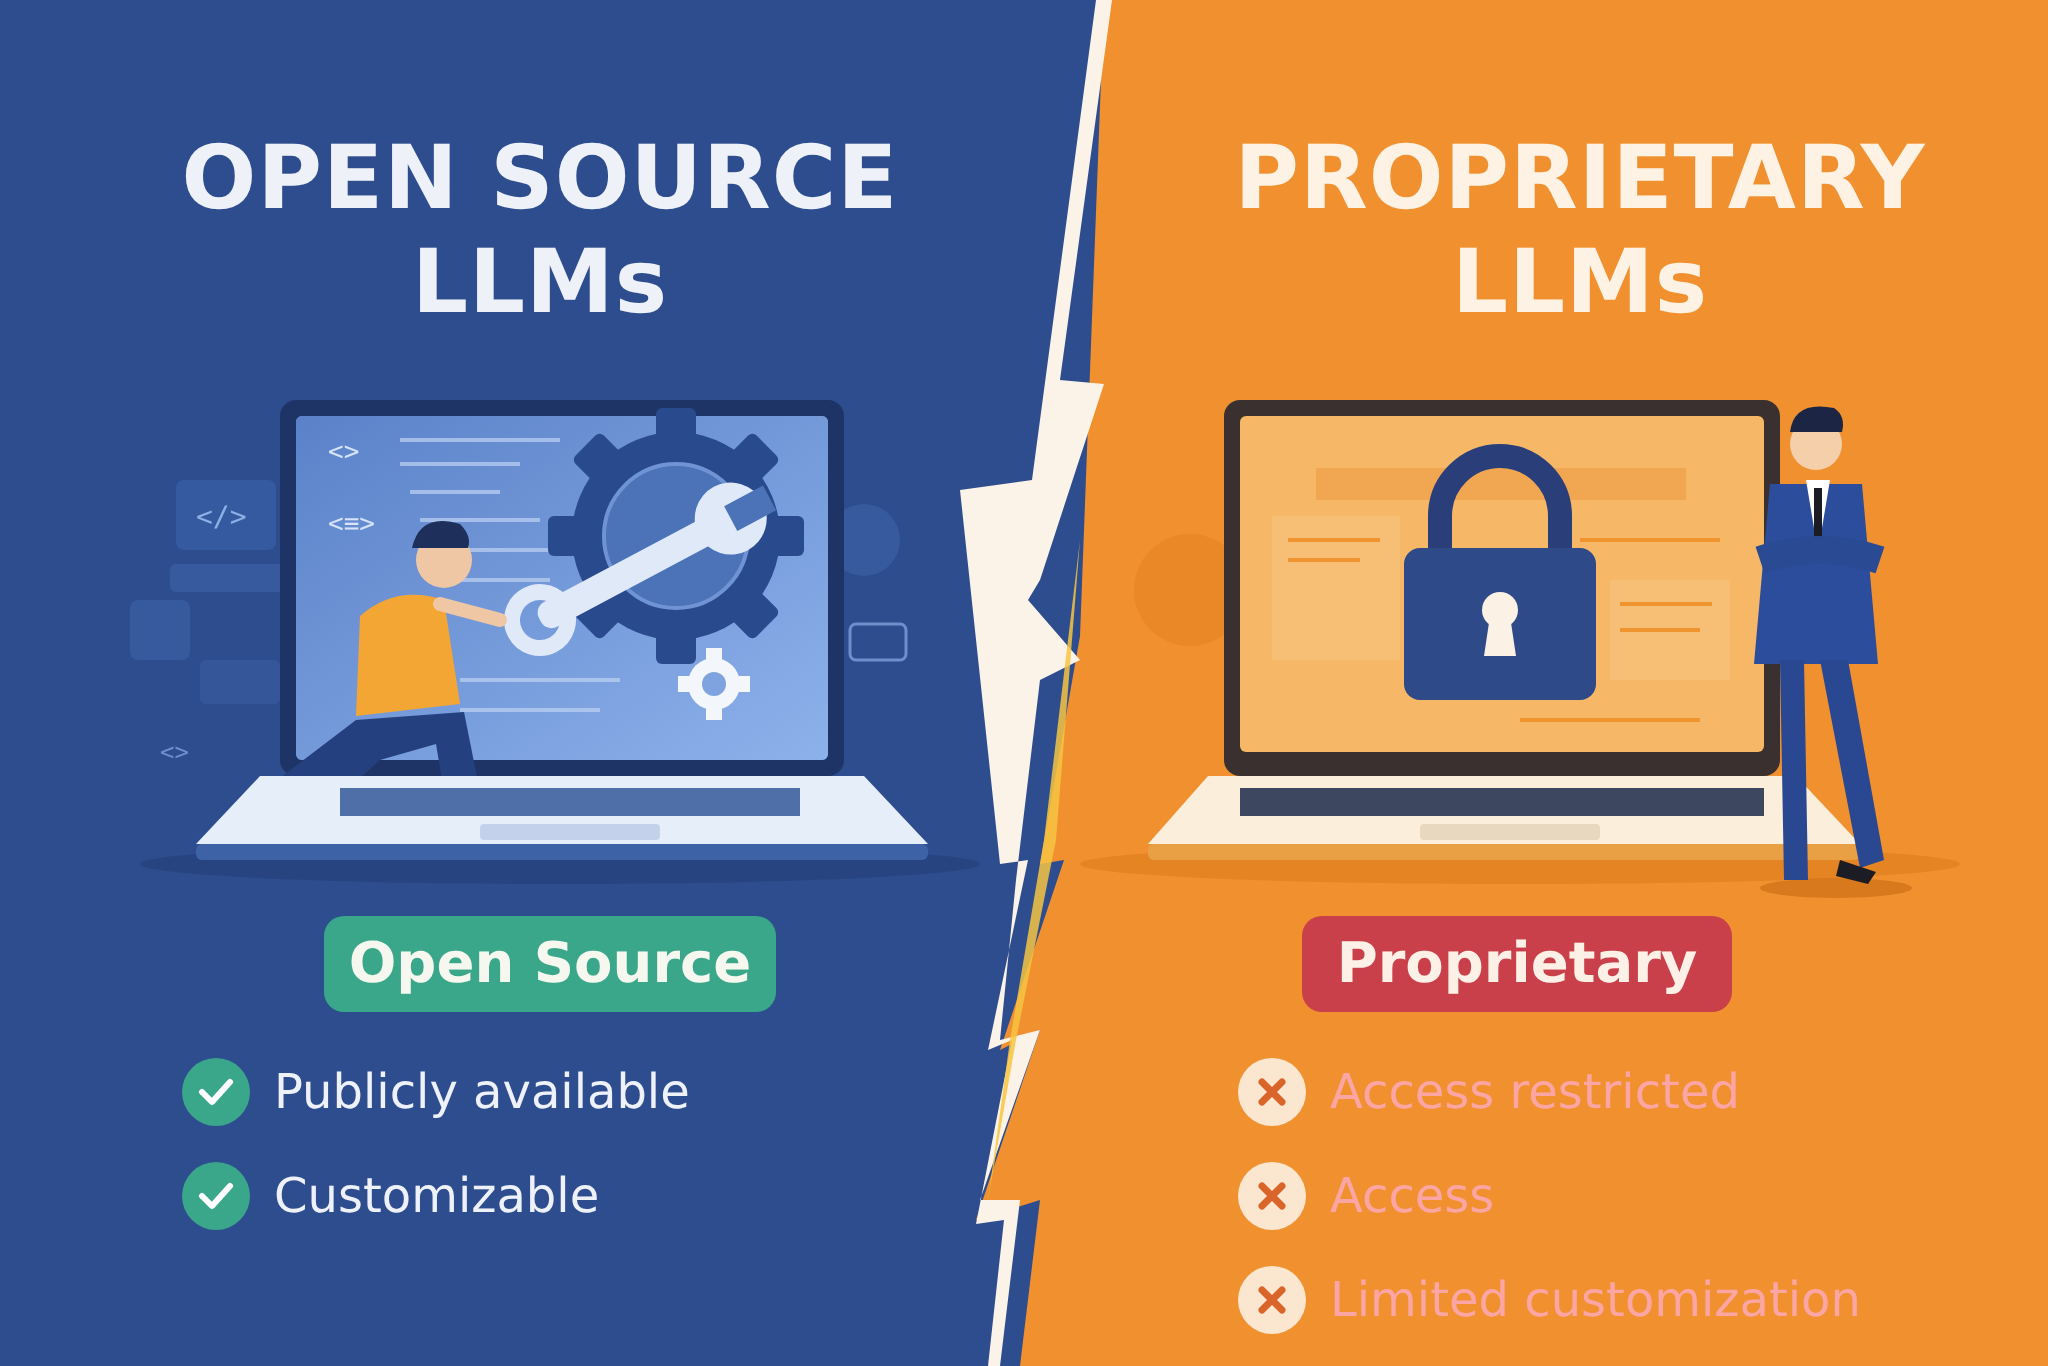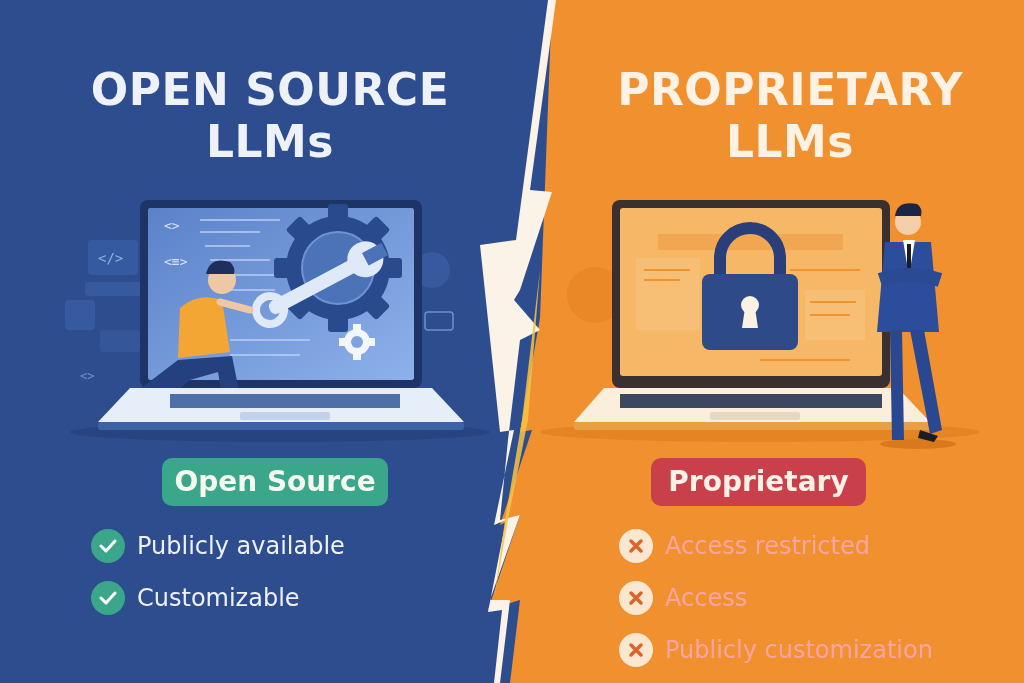--- a/index.html
+++ b/index.html
@@ -208,7 +208,7 @@
           <path d="M3 3 L13 13 M13 3 L3 13" stroke="#d9652a" stroke-width="3.5" stroke-linecap="round"></path>
         </svg>
     </span>
-    <span>Publicly customization</span>
+    <span>Limited customization</span>
   </li>
 </ul>
 

